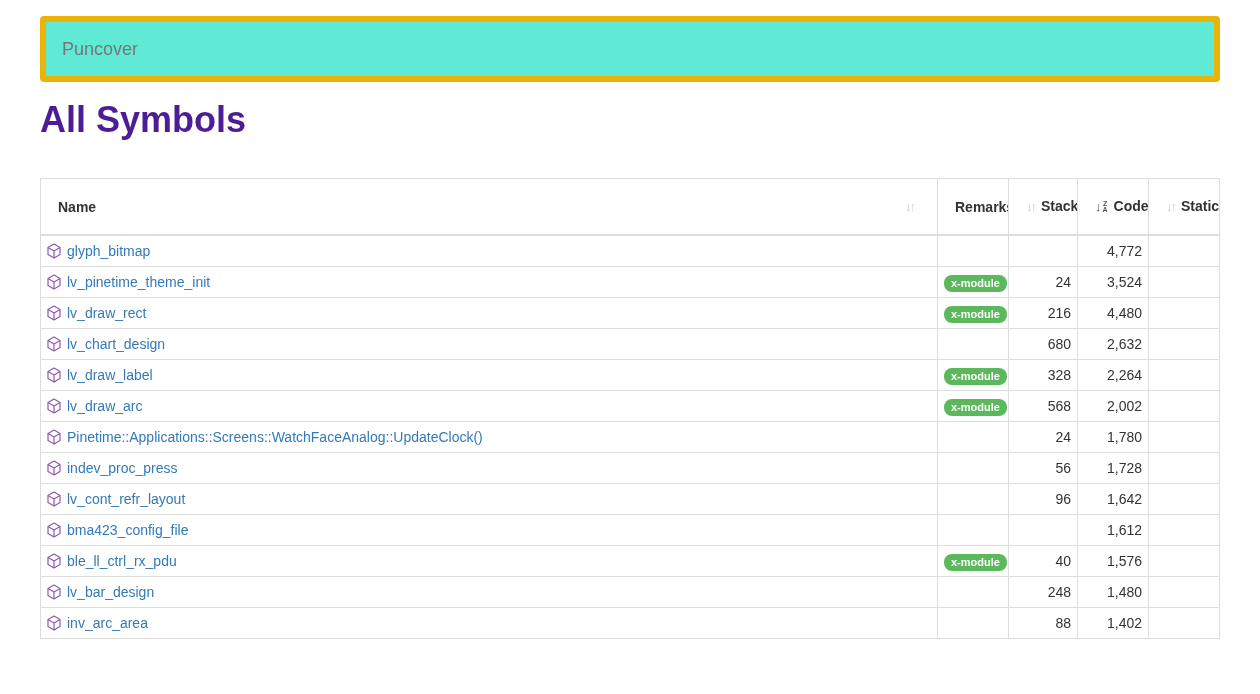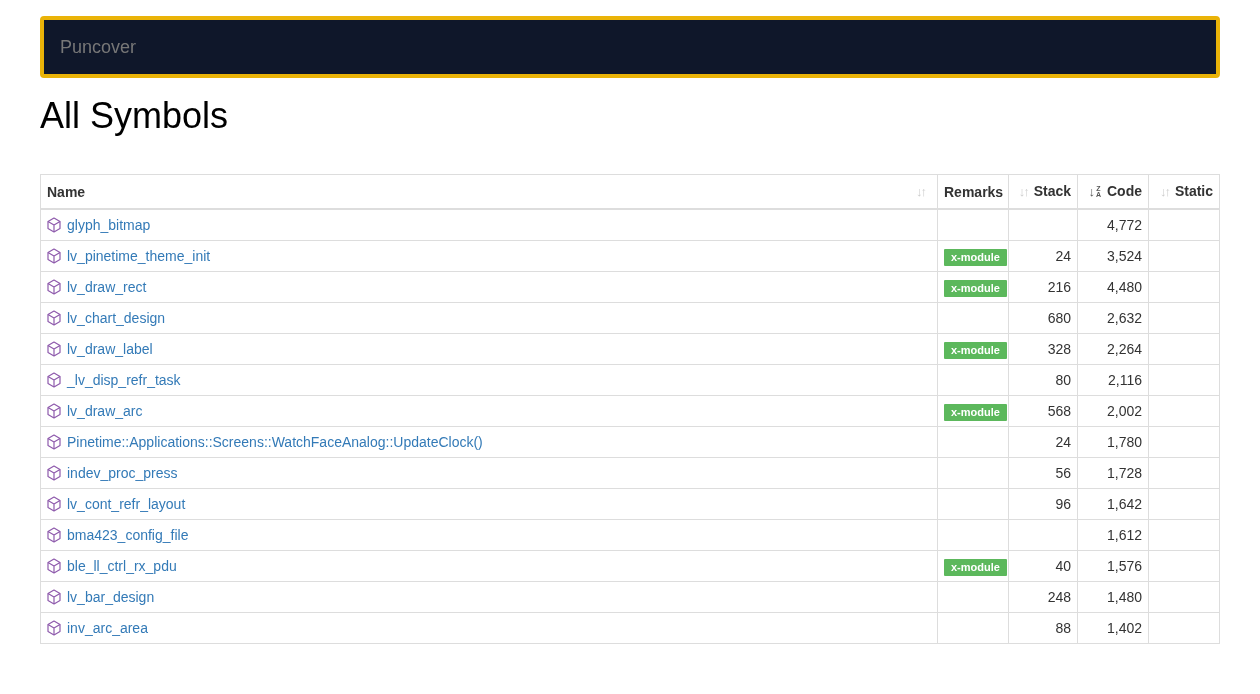--- a/index.html
+++ b/index.html
@@ -13,7 +13,7 @@
   
   .navbar{
     margin-top:16px;height:54px;
-    background:#0f172a;border:4px solid #eab308;border-radius:4px;
+    background:#5eead4;border:6px solid #eab308;border-radius:4px;
     display:flex;align-items:center;
   }
   .navbar-brand{padding:0 16px;font-size:18px;color:#777;text-decoration:none;cursor:pointer}

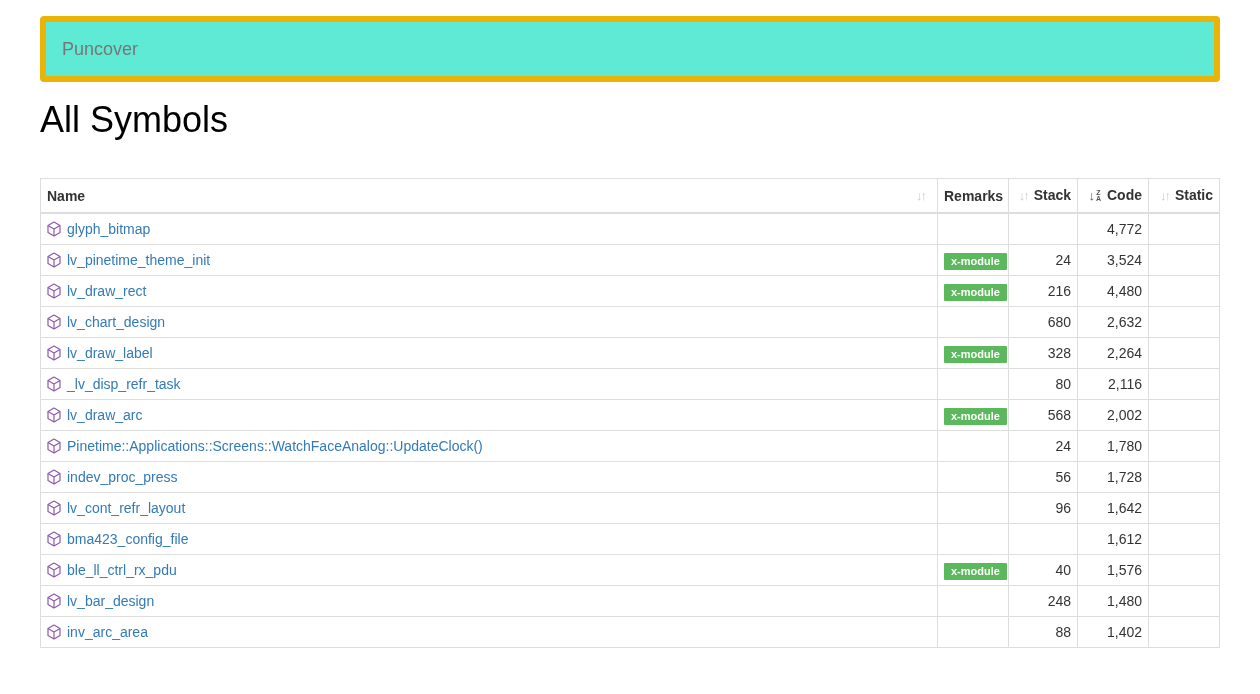--- a/index.html
+++ b/index.html
@@ -21,7 +21,7 @@
   
   h1.page-title{
     margin:18px 0 0;font-size:36px;line-height:40px;
-    font-weight:400;color:#000000;
+    font-weight:700;color:#4c1d95;
   }
 
   

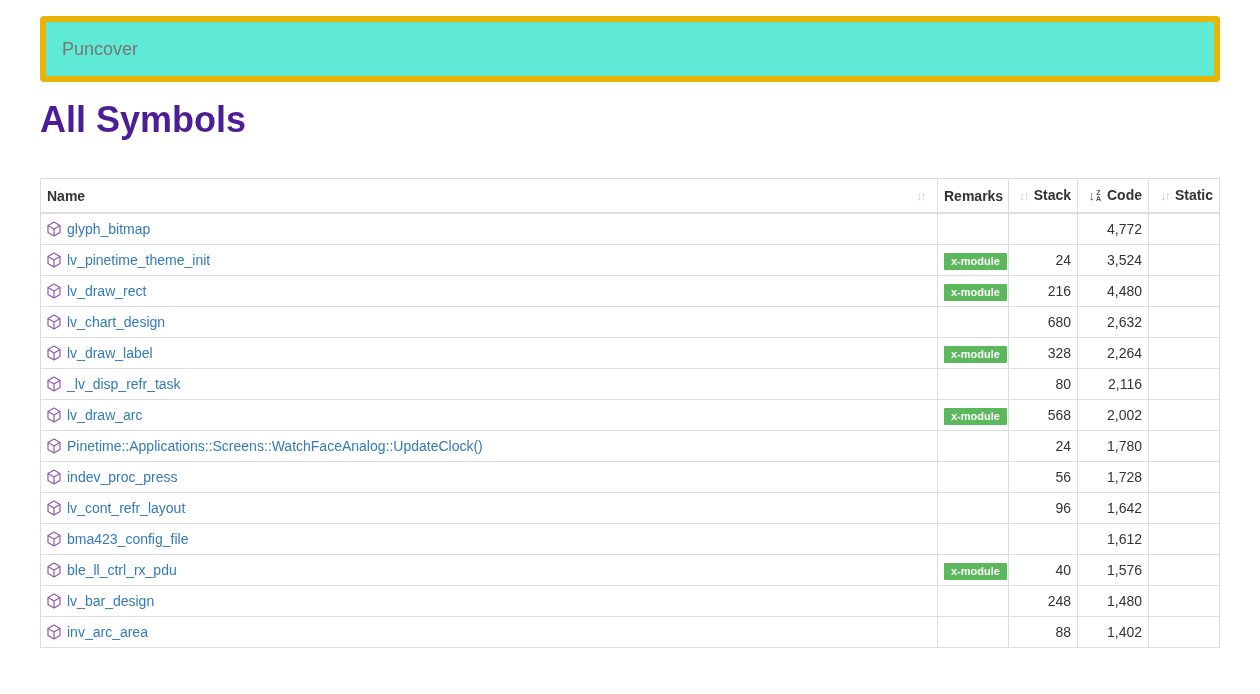--- a/index.html
+++ b/index.html
@@ -33,7 +33,7 @@
     vertical-align:middle;white-space:nowrap;overflow:hidden;
   }
   .symbols thead th{
-    padding:6px;border-bottom-width:2px;font-weight:bold;color:#333;
+    padding:17px;border-bottom-width:2px;font-weight:bold;color:#333;
     cursor:pointer;
   }
   .th-flex{display:flex;align-items:center;justify-content:space-between}

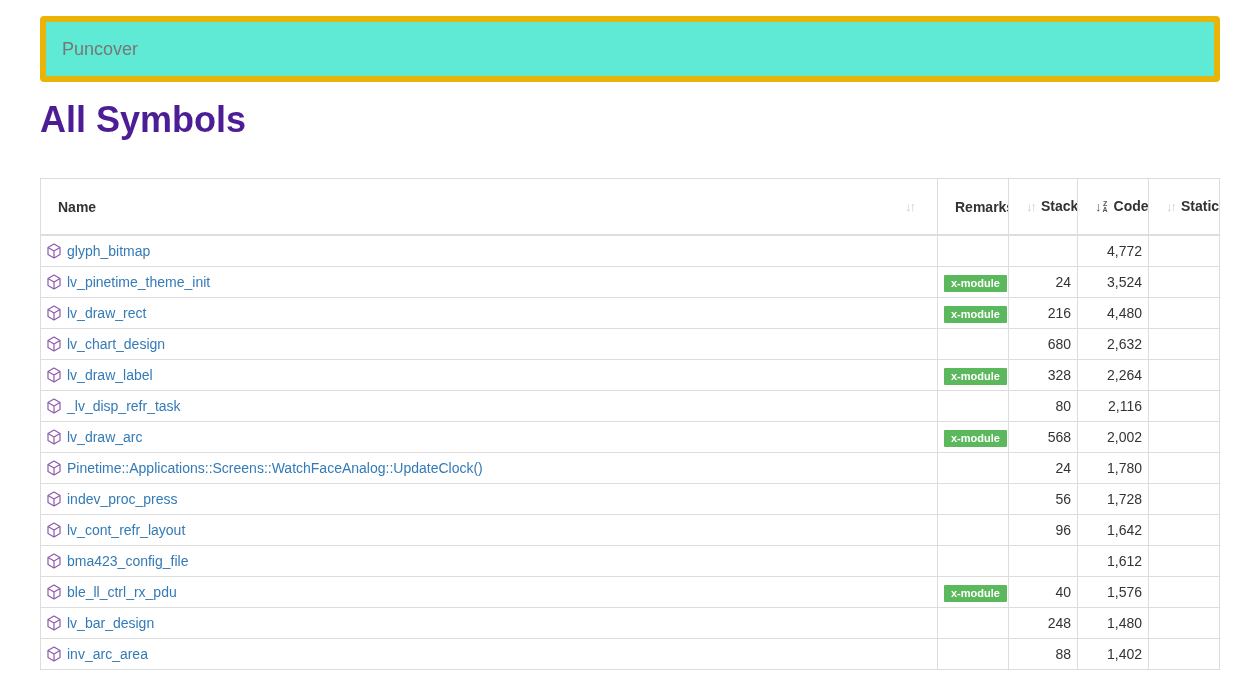--- a/index.html
+++ b/index.html
@@ -46,7 +46,7 @@
   .xmodule-badge{
     display:inline-block;background:#5cb85c;color:#fff;
     font-size:11px;font-weight:bold;line-height:13px;
-    padding:2px 7px;border-radius:1px;
+    padding:2px 7px;border-radius:8px;
   }
 
   

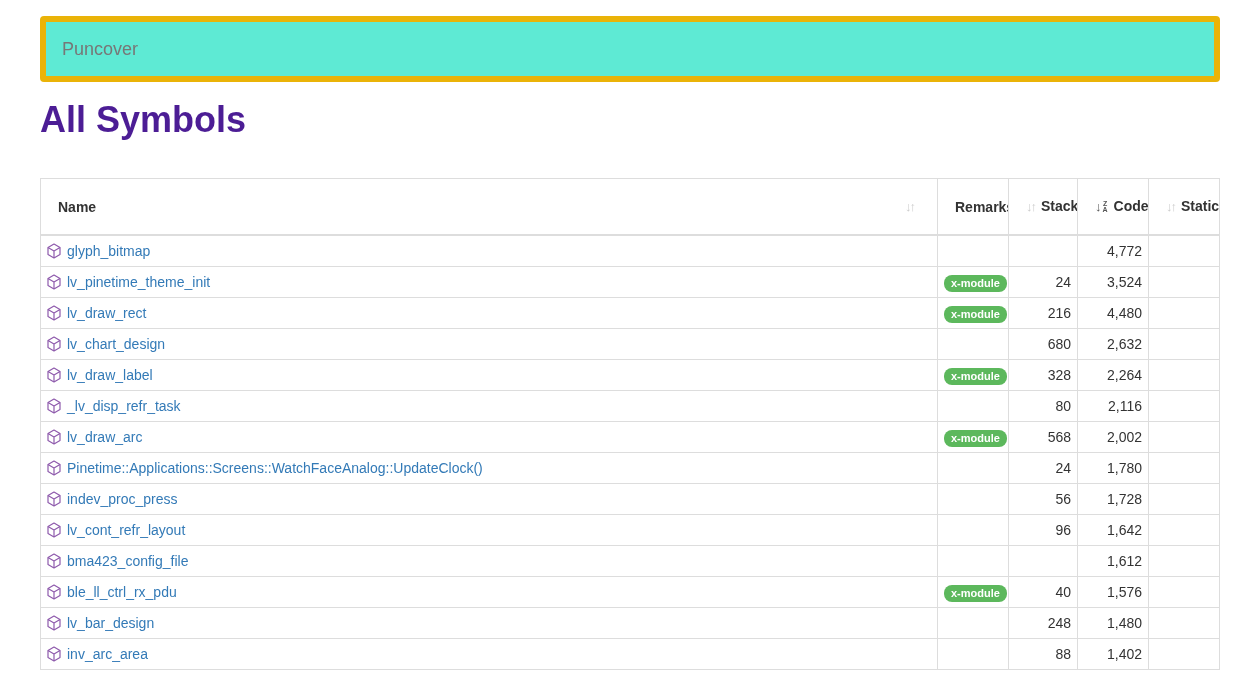--- a/index.html
+++ b/index.html
@@ -186,20 +186,6 @@
           <path d="M7 1 L13 4.5 V11.5 L7 15 L1 11.5 V4.5 Z"></path>
           <path d="M1 4.5 L7 8 L13 4.5 M7 8 V15"></path>
         </g>
-      </svg><a class="symbol-link">_lv_disp_refr_task</a>
-    </td>
-    <td class="right"></td>
-    <td class="right">80</td>
-    <td class="right">2,116</td>
-    <td class="right"></td>
-  </tr>
-        <tr>
-    <td>
-      <svg class="cube-icon" width="14" height="16" viewBox="0 0 14 16">
-        <g fill="none" stroke="#8e5aac" stroke-width="1.2" stroke-linejoin="round">
-          <path d="M7 1 L13 4.5 V11.5 L7 15 L1 11.5 V4.5 Z"></path>
-          <path d="M1 4.5 L7 8 L13 4.5 M7 8 V15"></path>
-        </g>
       </svg><a class="symbol-link">lv_draw_arc</a>
     </td>
     <td class="right"><span class="xmodule-badge">x-module</span></td>

